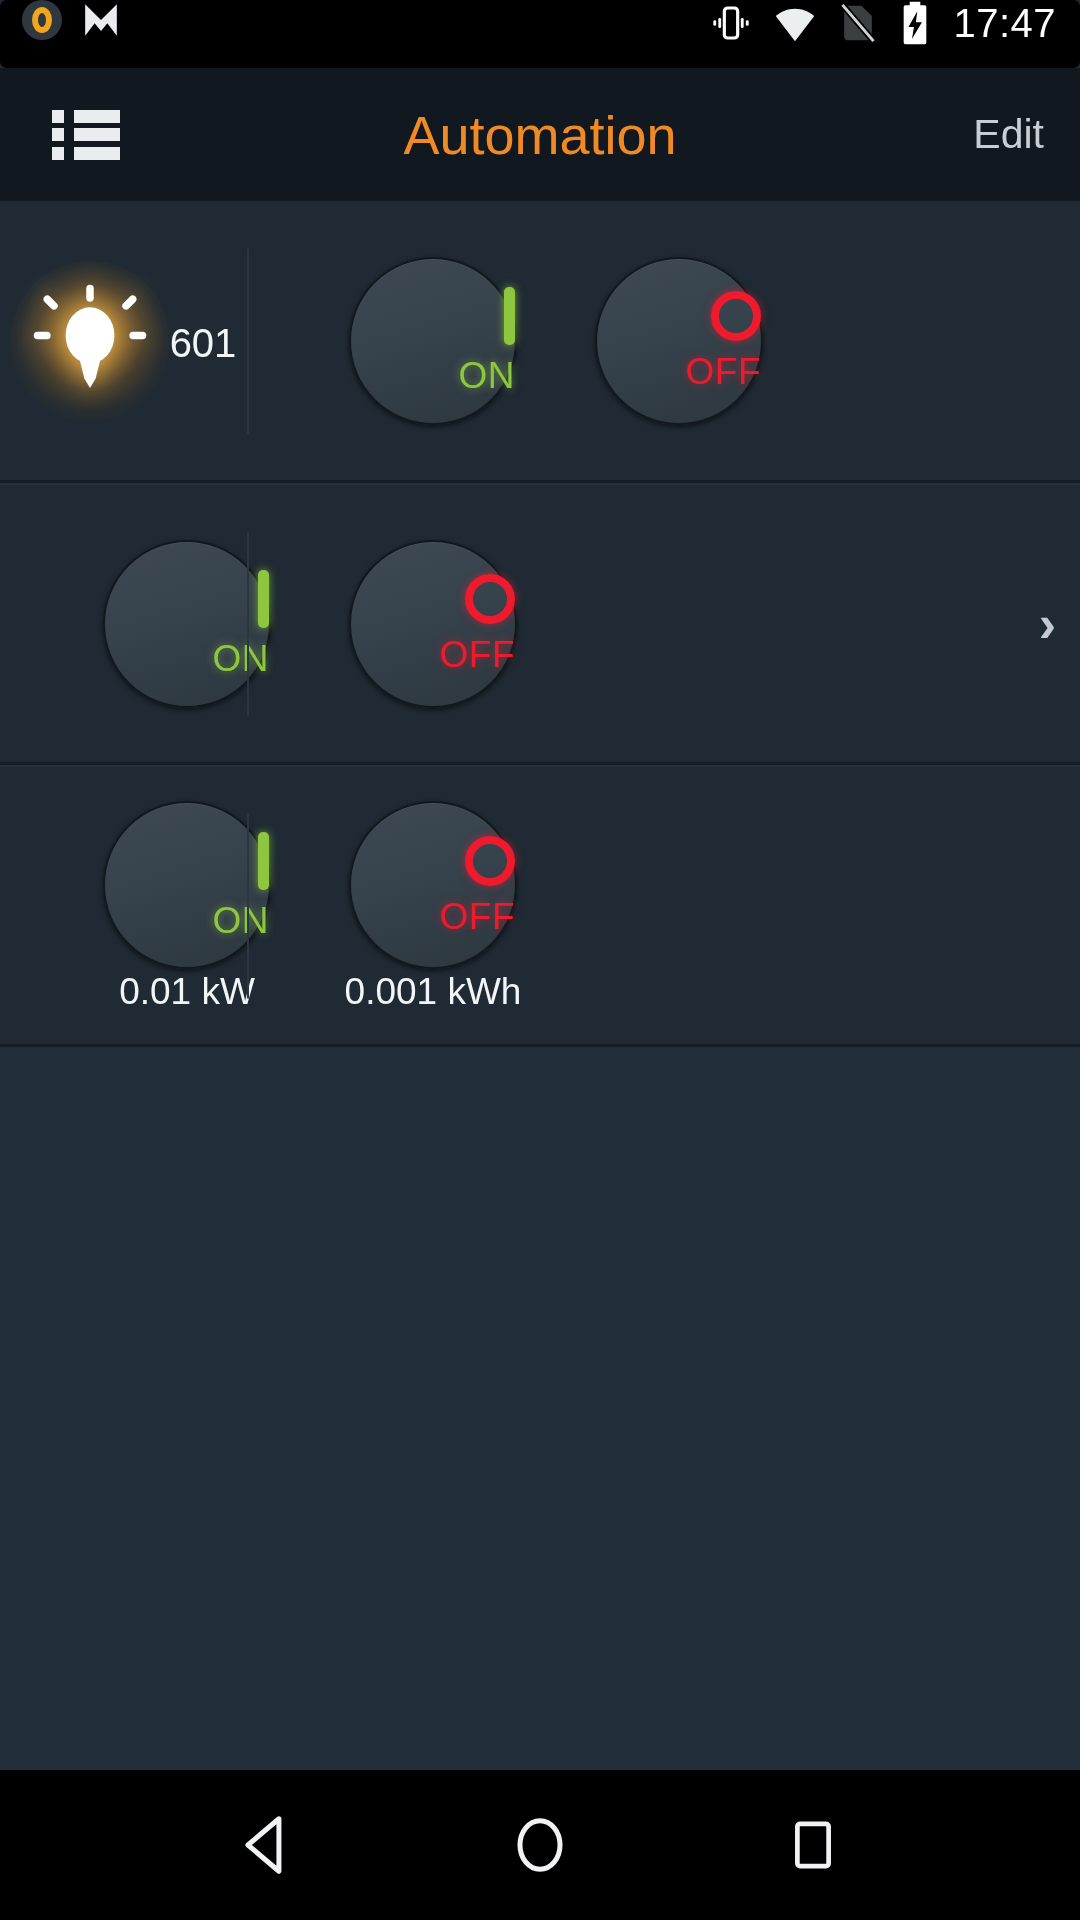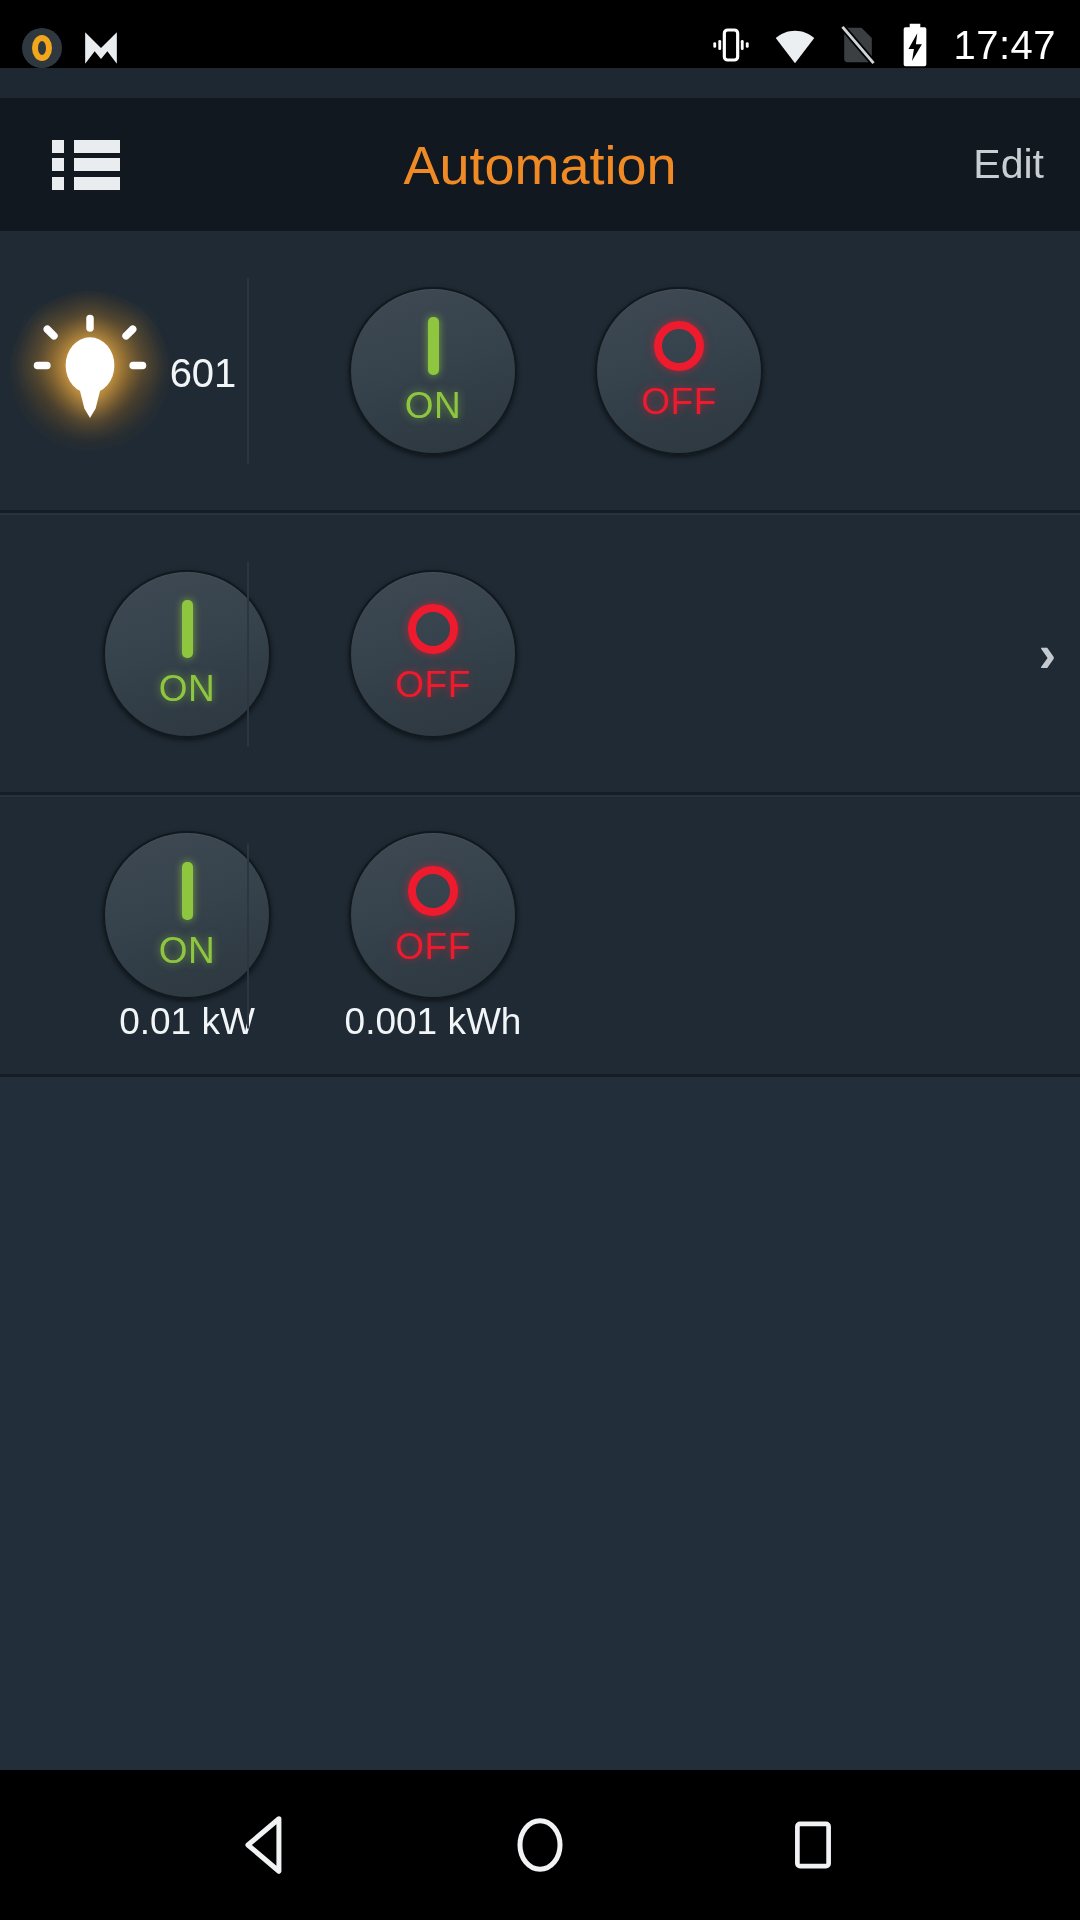--- a/index.html
+++ b/index.html
@@ -20,9 +20,10 @@
   .statusbar {
     height:68px; flex:0 0 68px;
     background:#000;
-    display:flex; align-items:flex-end;
+    display:flex; align-items:flex-start;
     padding:0 24px 0 22px;
     position:relative;
+    border-radius:7px;
   }
   .sb-left { display:flex; align-items:center; gap:20px; }
   .sb-right {

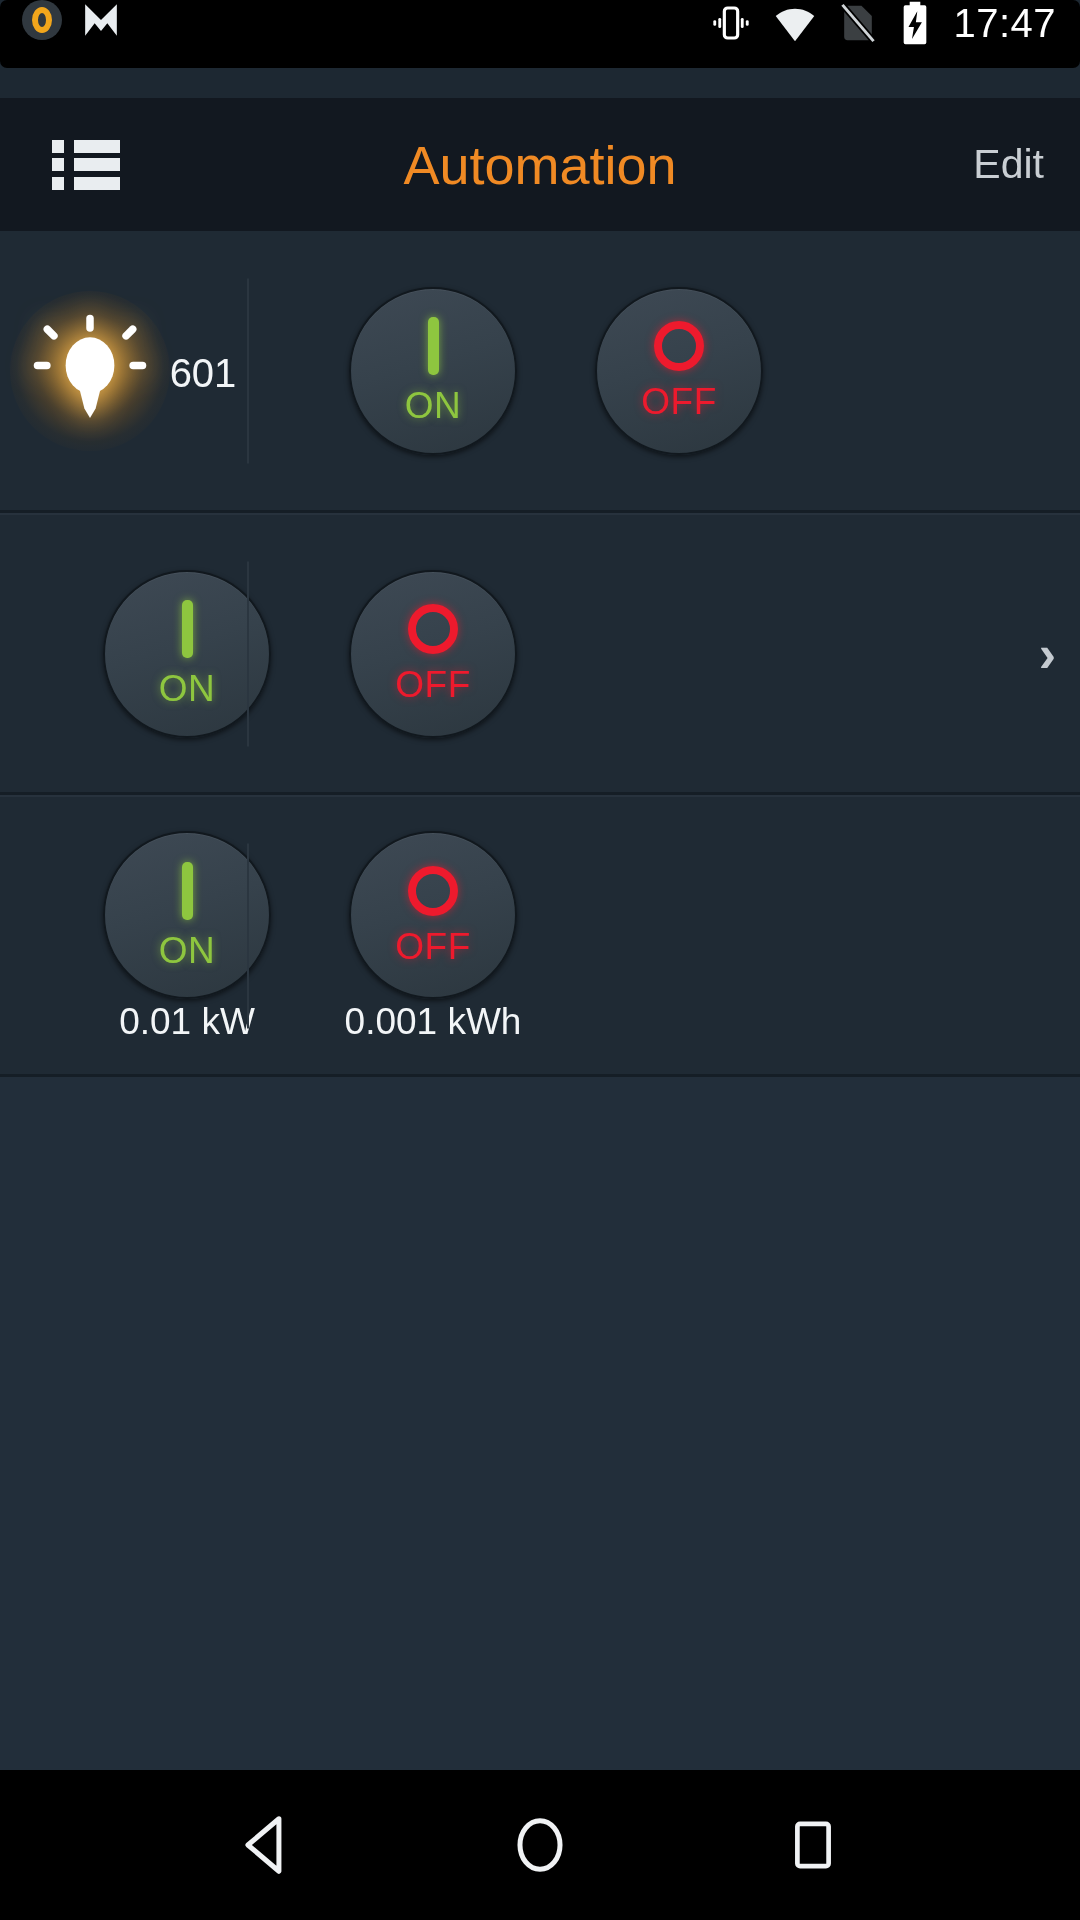--- a/index.html
+++ b/index.html
@@ -57,7 +57,6 @@
     display:flex; align-items:center;
     position:relative;
     padding:0 36px 0 52px;
-    margin-top:30px;
   }
   .menu-btn {
     width:70px; height:56px;

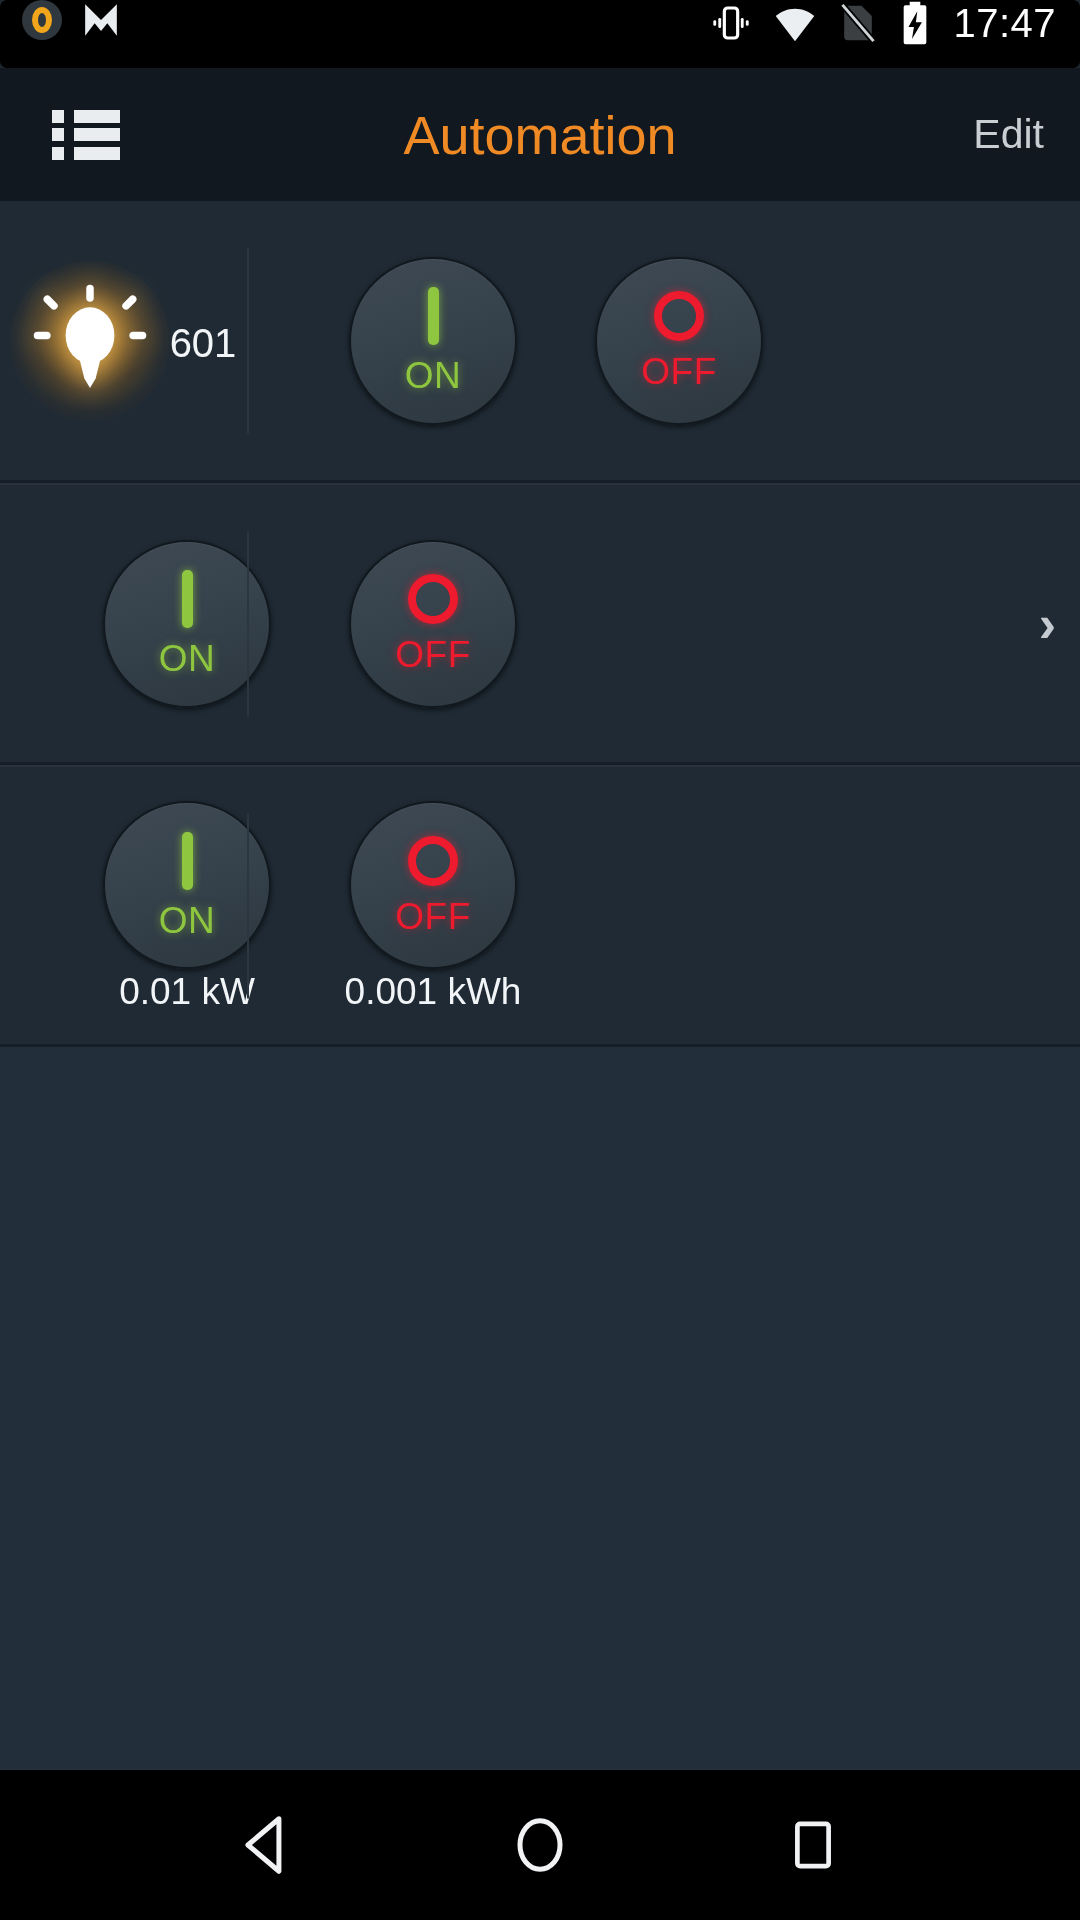--- a/index.html
+++ b/index.html
@@ -139,7 +139,7 @@
     border:2px solid #11181e;
     box-shadow:0 2px 5px rgba(0,0,0,0.55), inset 0 1px 0 rgba(255,255,255,0.05);
     display:flex; flex-direction:column;
-    align-items:center; justify-content:center;
+    align-items:flex-end; justify-content:center;
     gap:12px;
   }
   .pbtn .sym { display:block; }

